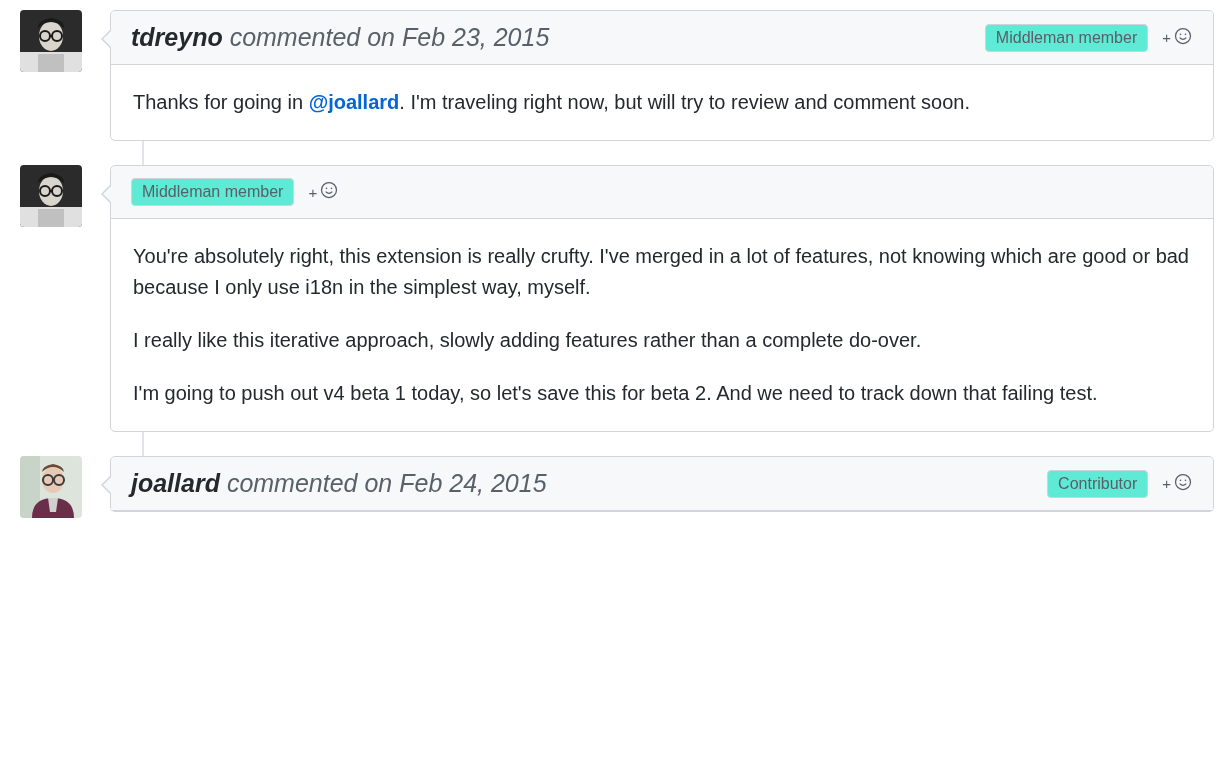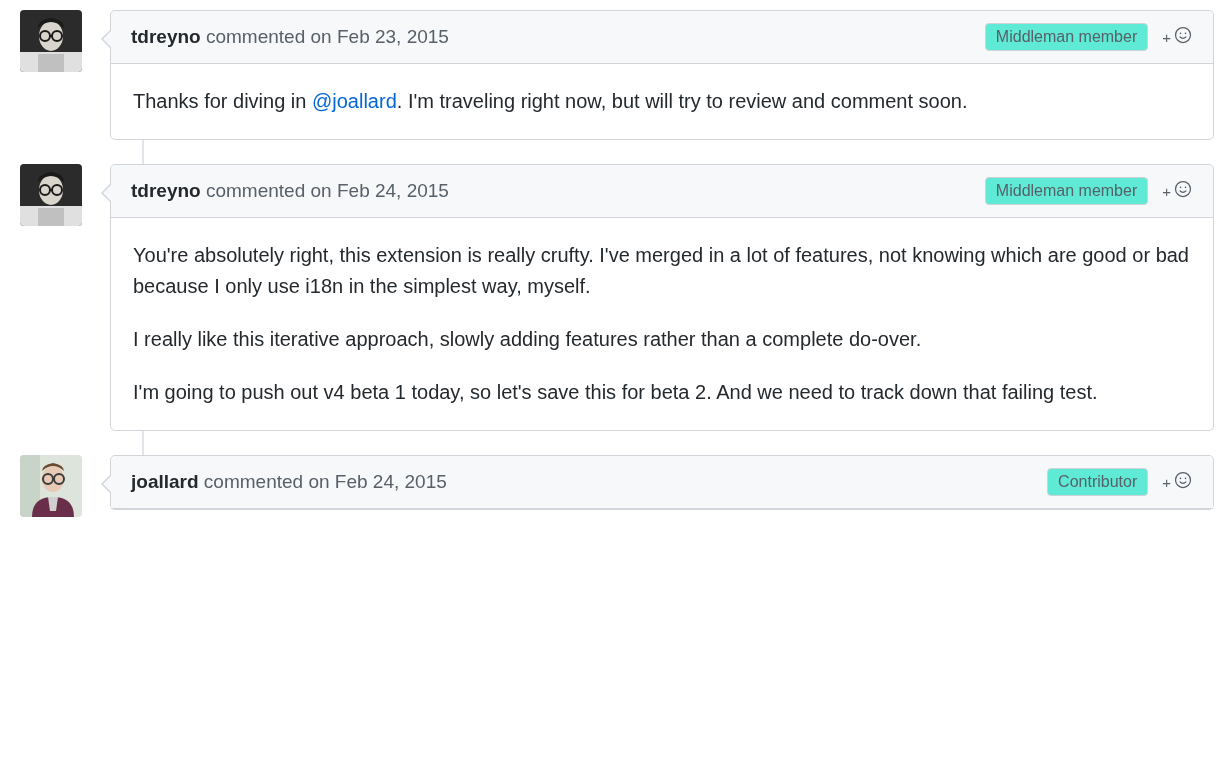--- a/index.html
+++ b/index.html
@@ -73,8 +73,9 @@
       padding: 12px 20px;
     }
     .header-left {
-      font-size: 19px;
+      font-size: 25px;
       color: #586069;
+      font-style: italic;
     }
     .header-left .author {
       font-weight: 600;

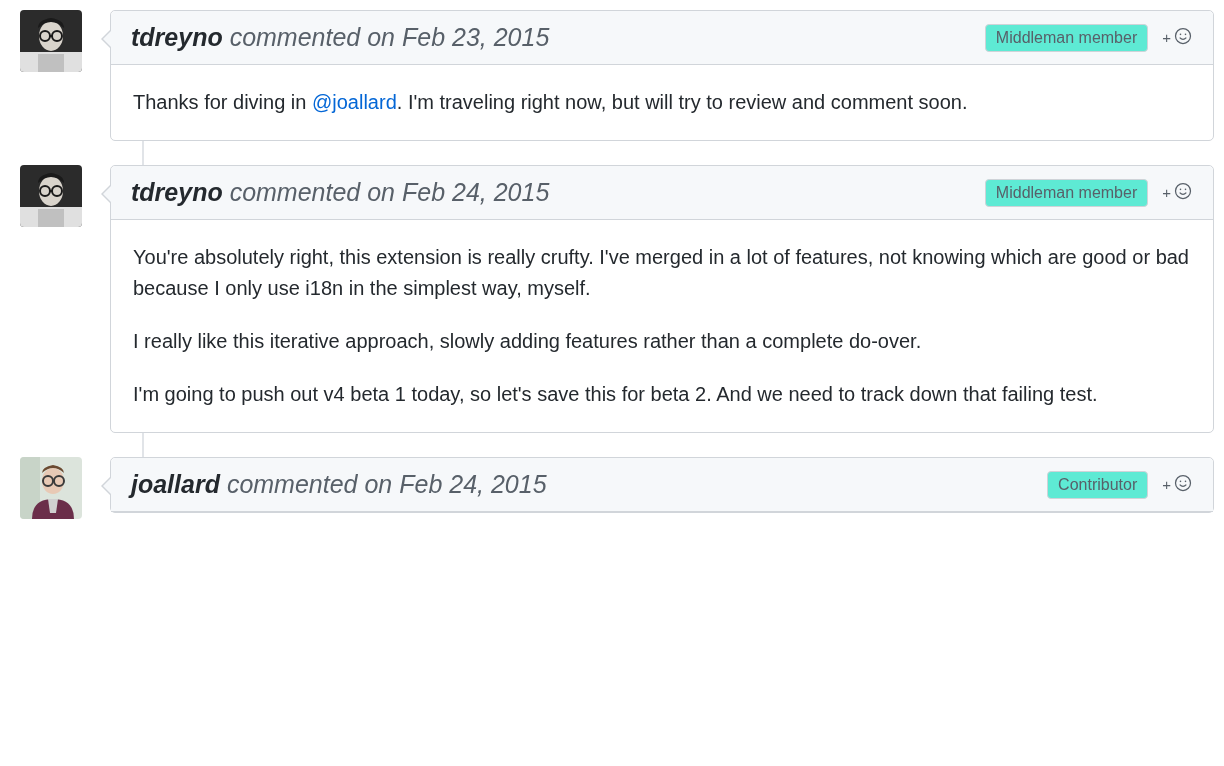--- a/index.html
+++ b/index.html
@@ -161,7 +161,7 @@
           </div>
         </div>
         <div class="comment-body">
-          <p><span>Thanks for diving in </span><a class="mention">@joallard</a><span>. I'm traveling right now, but will try to review and comment soon.</span></p>
+          <p><span>Thanks for going in </span><a class="mention">@joallard</a><span>. I'm traveling right now, but will try to review and comment soon.</span></p>
         </div>
       </div>
     </div>

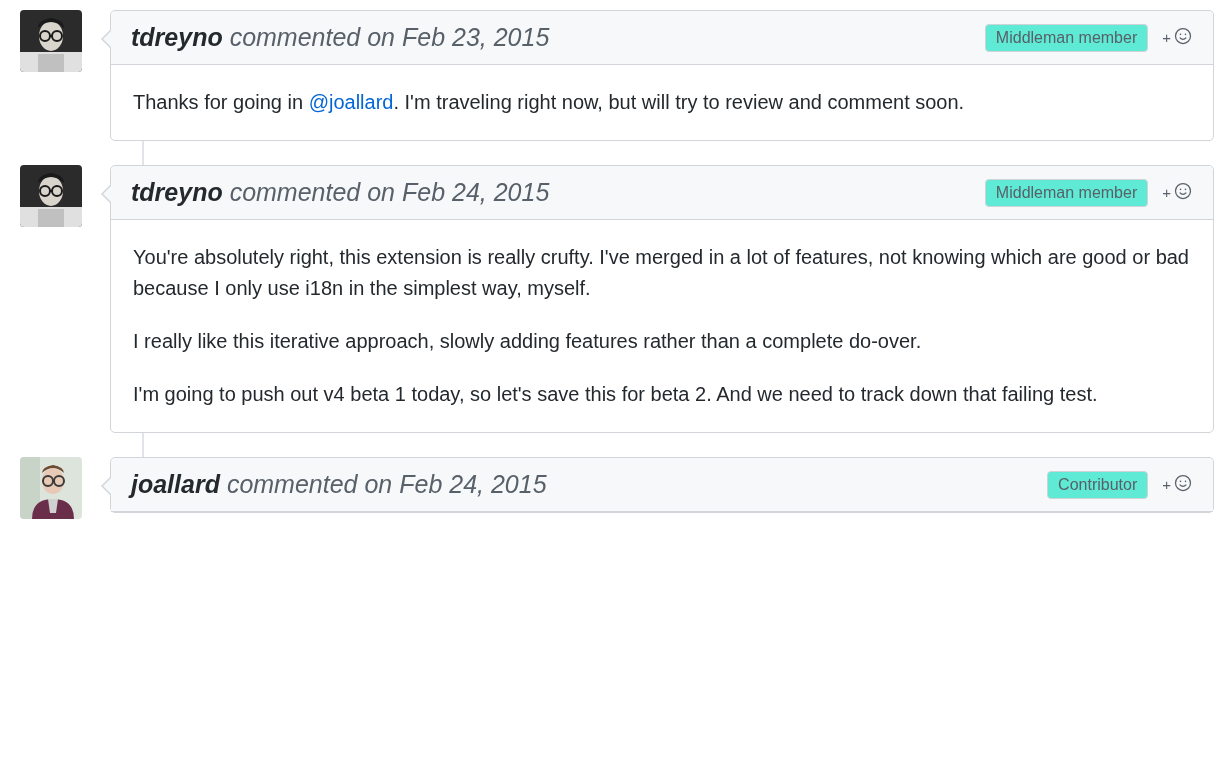--- a/index.html
+++ b/index.html
@@ -123,7 +123,7 @@
     .comment-body p:last-child { margin-bottom: 0; }
     .mention {
       color: #0366d6;
-      font-weight: 400;
+      font-weight: 700;
     }
   </style>
 </head>

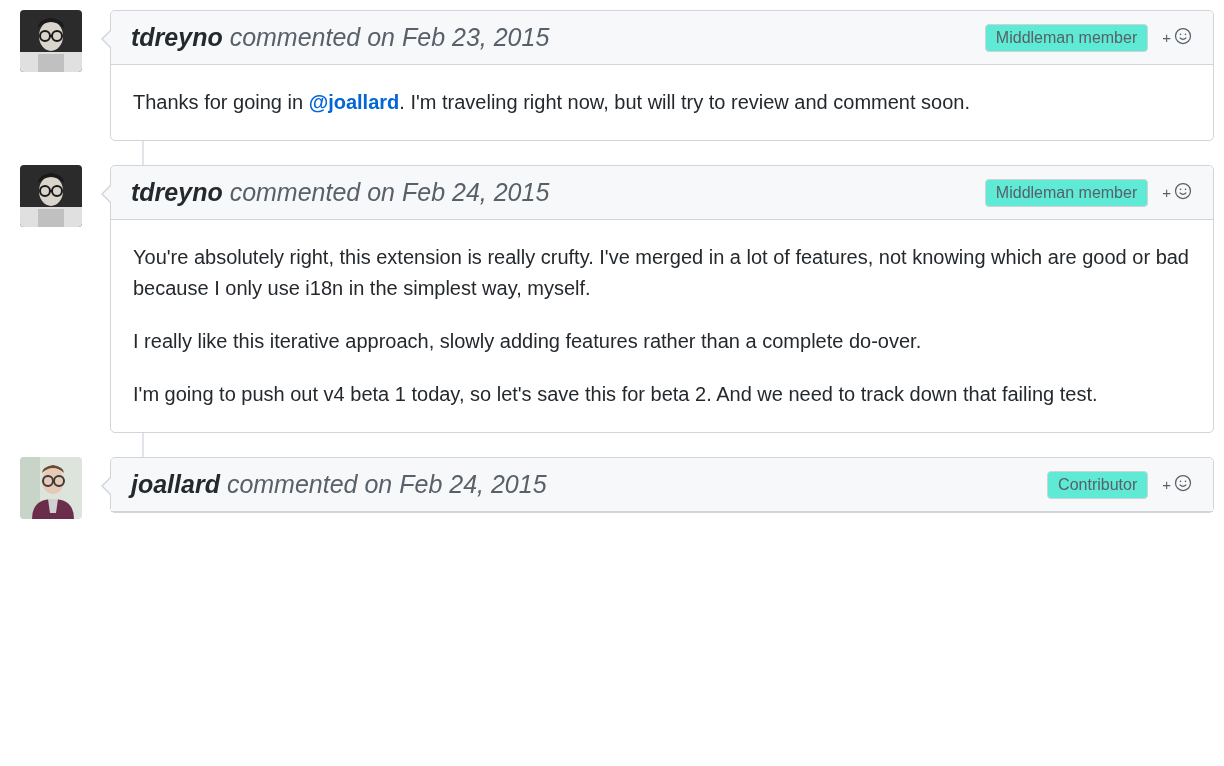--- a/index.html
+++ b/index.html
@@ -180,7 +180,6 @@
       </div>
       <div class="bubble">
         <div class="comment-header">
-          <div class="header-left"><span class="author">tdreyno</span> <span>commented</span> <span>on</span> <span>Feb 24, 2015</span></div>
           <div class="header-right">
             <span class="badge">Middleman member</span>
             <span class="reaction-btn">

